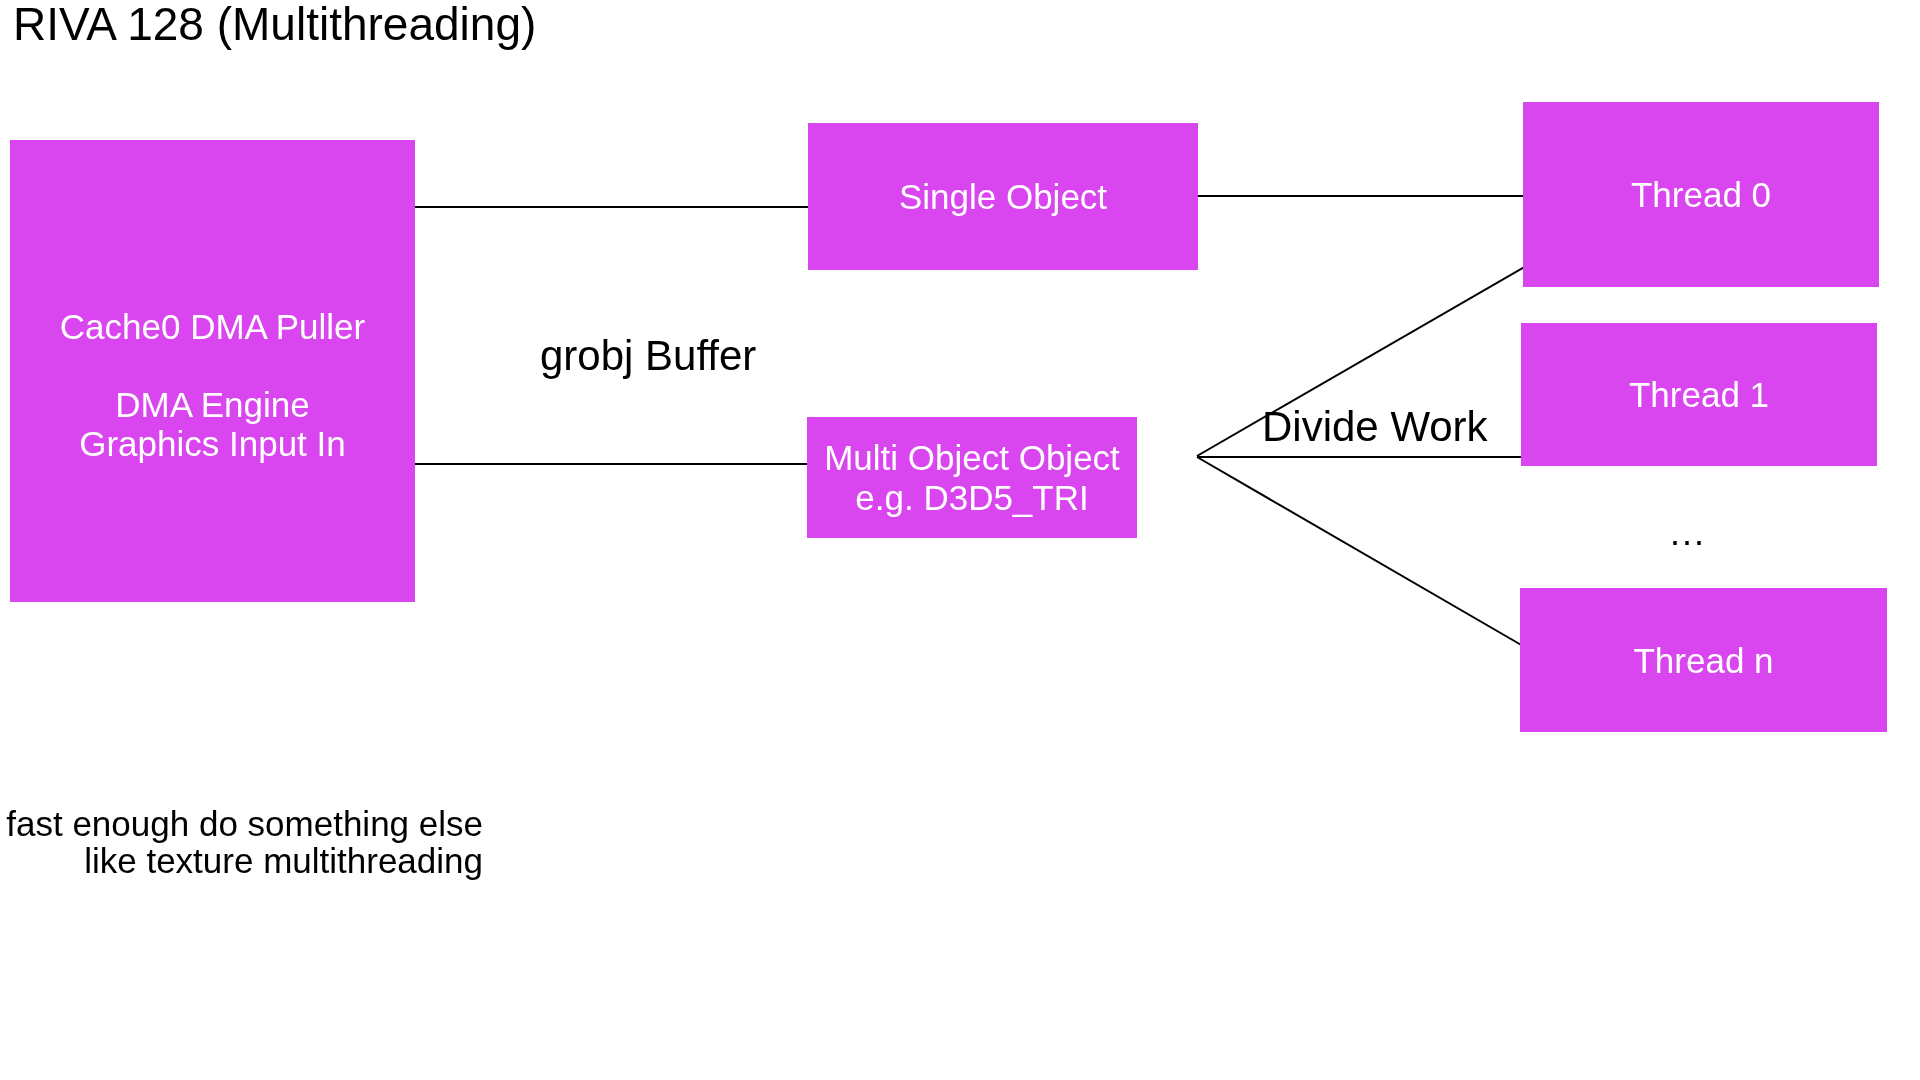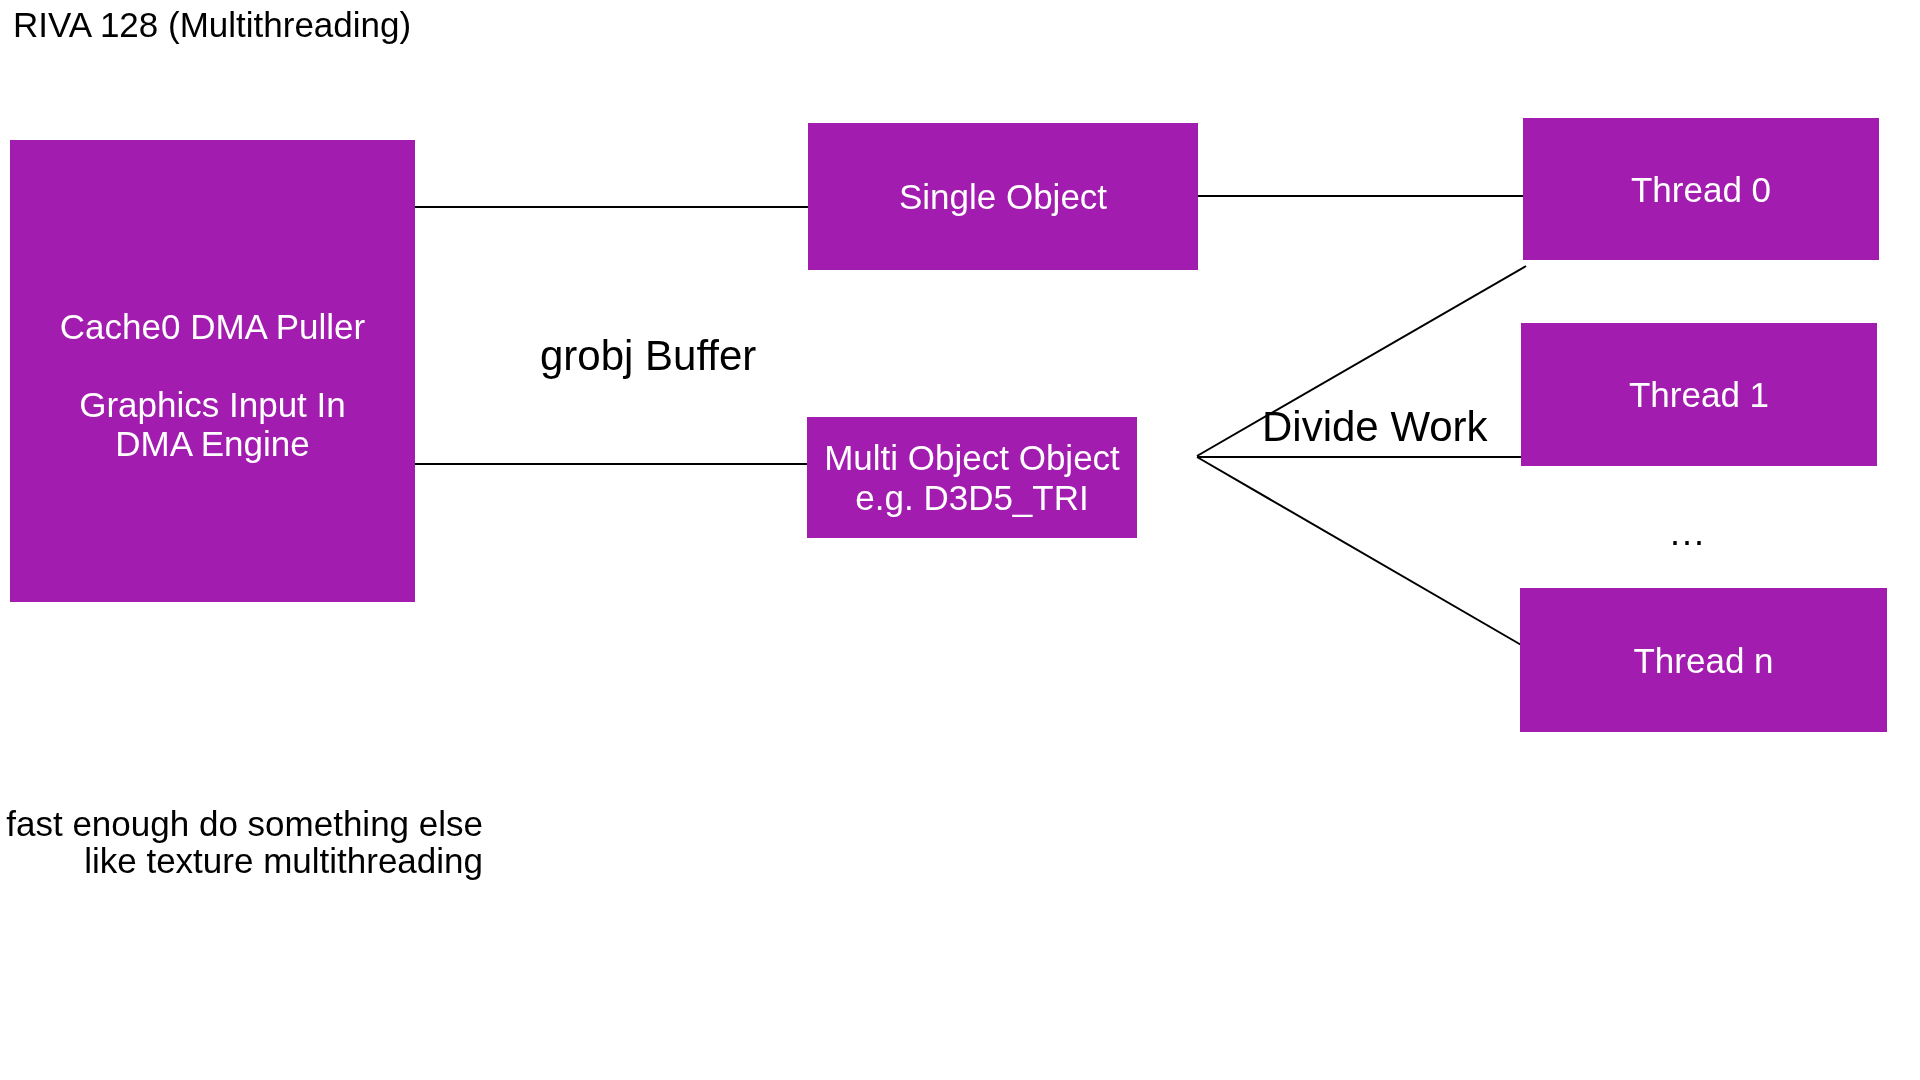--- a/index.html
+++ b/index.html
@@ -39,7 +39,7 @@
     color: #000000;
     white-space: nowrap;
   }
-  .title { font-size: 35px; }
+  .title { font-size: 46px; }
   .dma-text { transform: translateY(14px); }
   .note {
     position: absolute;

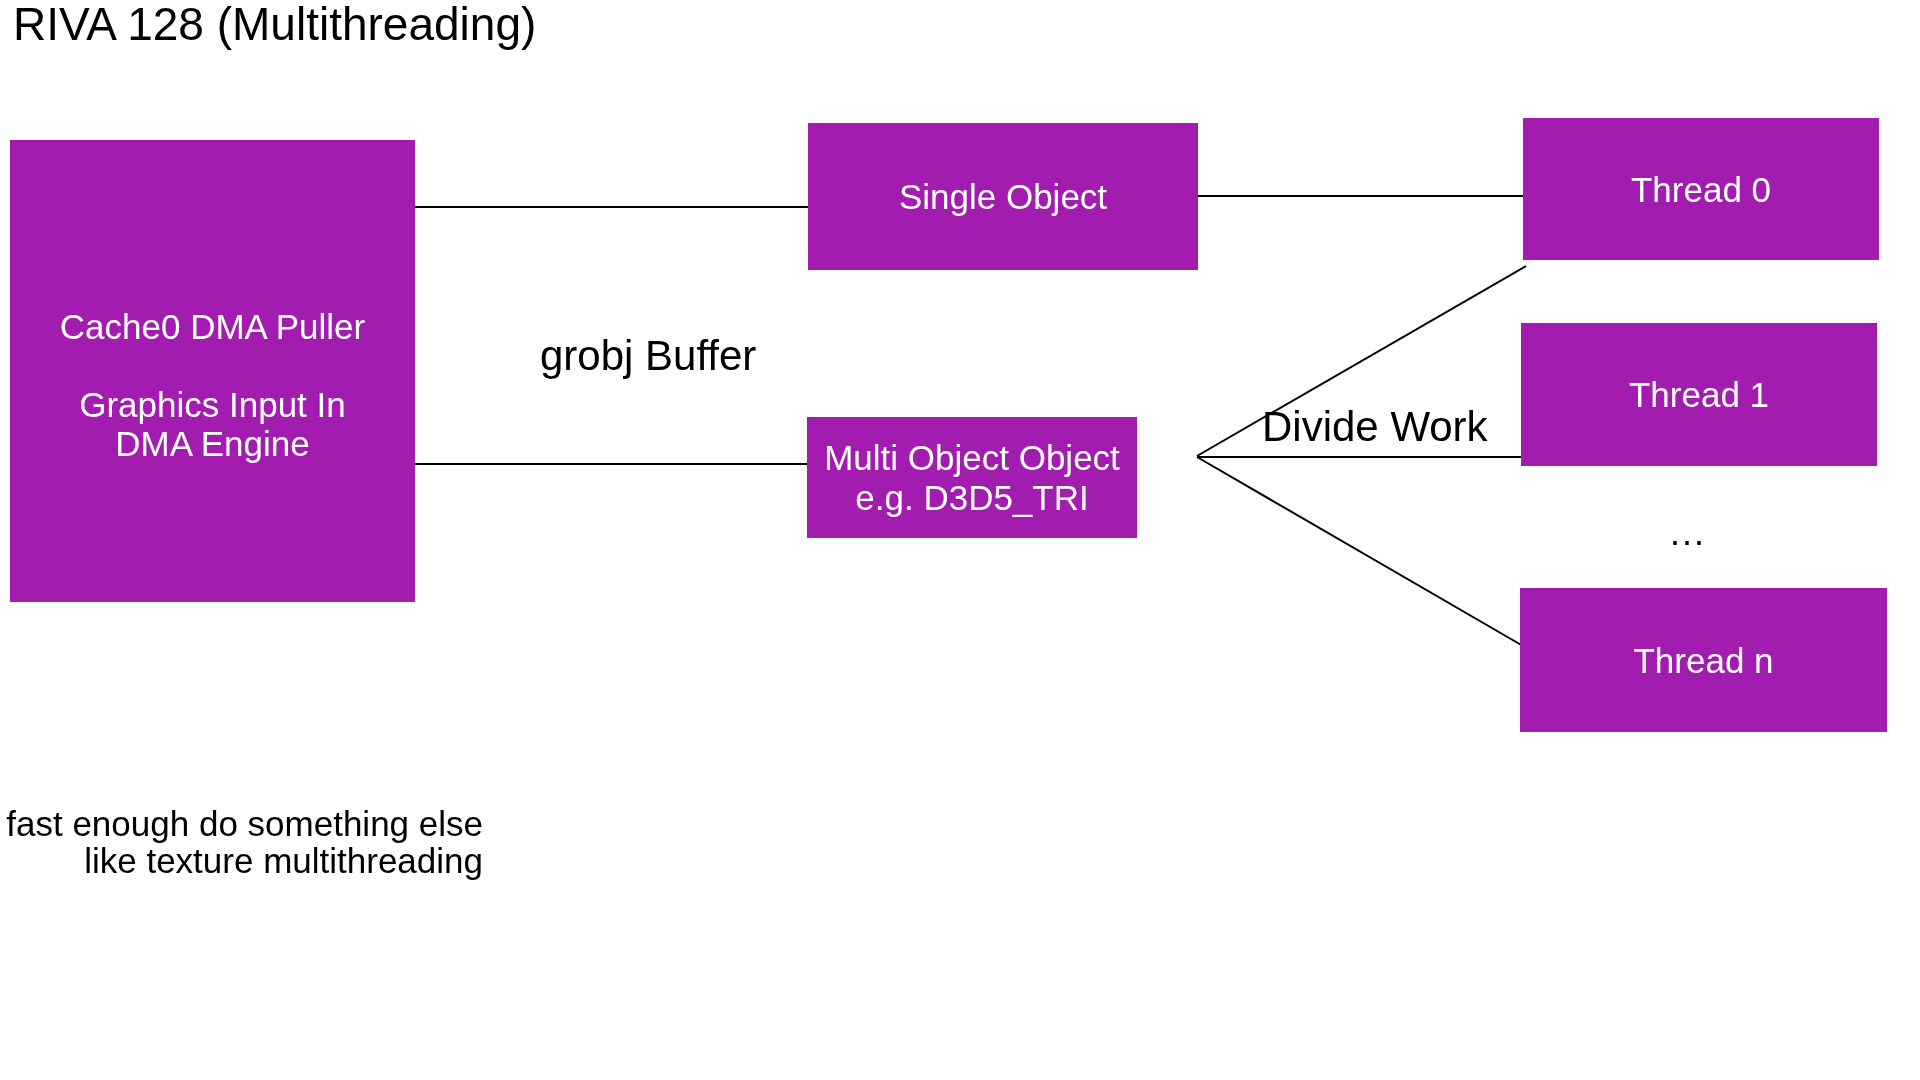--- a/index.html
+++ b/index.html
@@ -20,7 +20,7 @@
   .connectors line { stroke: #000000; stroke-width: 2; }
   .box {
     position: absolute;
-    background: #a21caf;
+    background: #d946ef;
     color: #ffffff;
     display: flex;
     flex-direction: column;

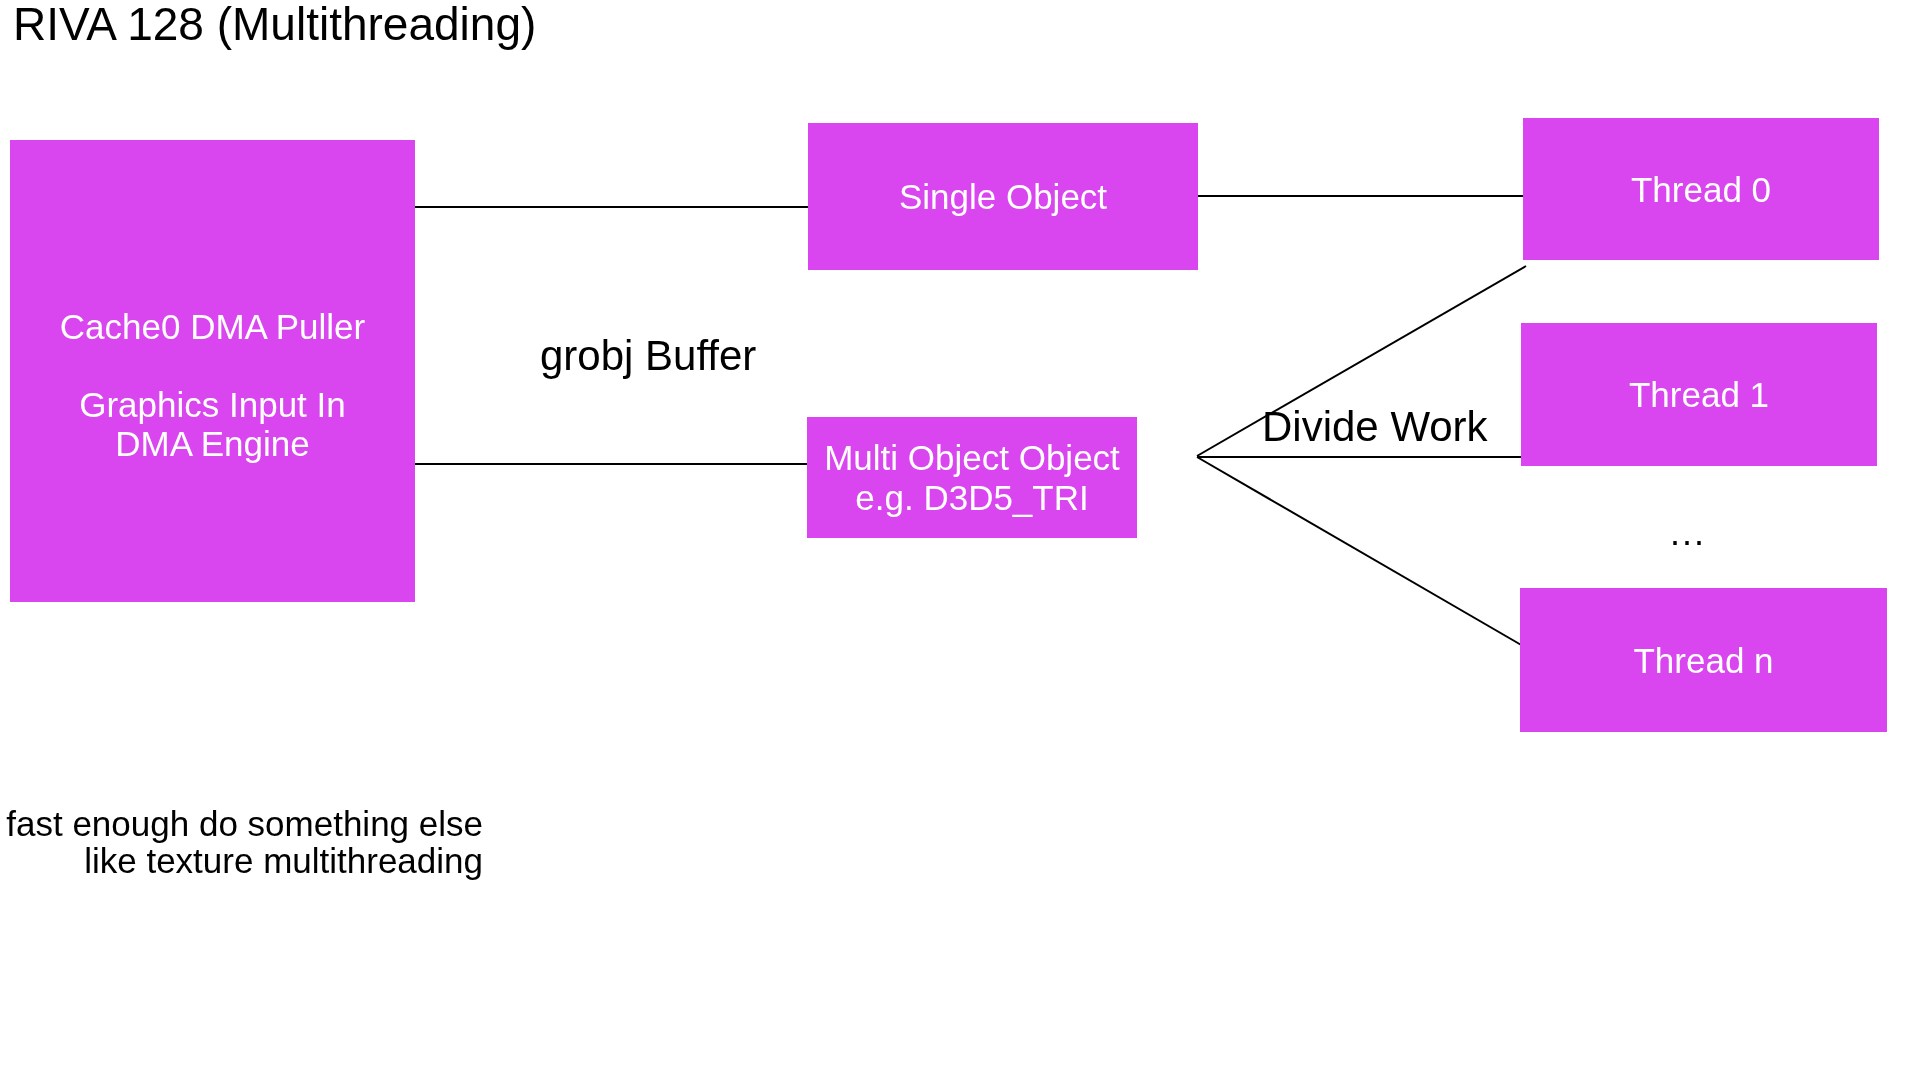--- a/index.html
+++ b/index.html
@@ -98,7 +98,7 @@
 
   <div class="label" style="left:1262px; top:408px;">Divide Work</div>
 
-  <div class="box" style="left:1523px; top:102px; width:356px; height:142px;margin-top:16px;">
+  <div class="box" style="left:1523px; top:102px; width:356px; height:185px;">
     <div class="bl">Thread 0</div>
   </div>
 

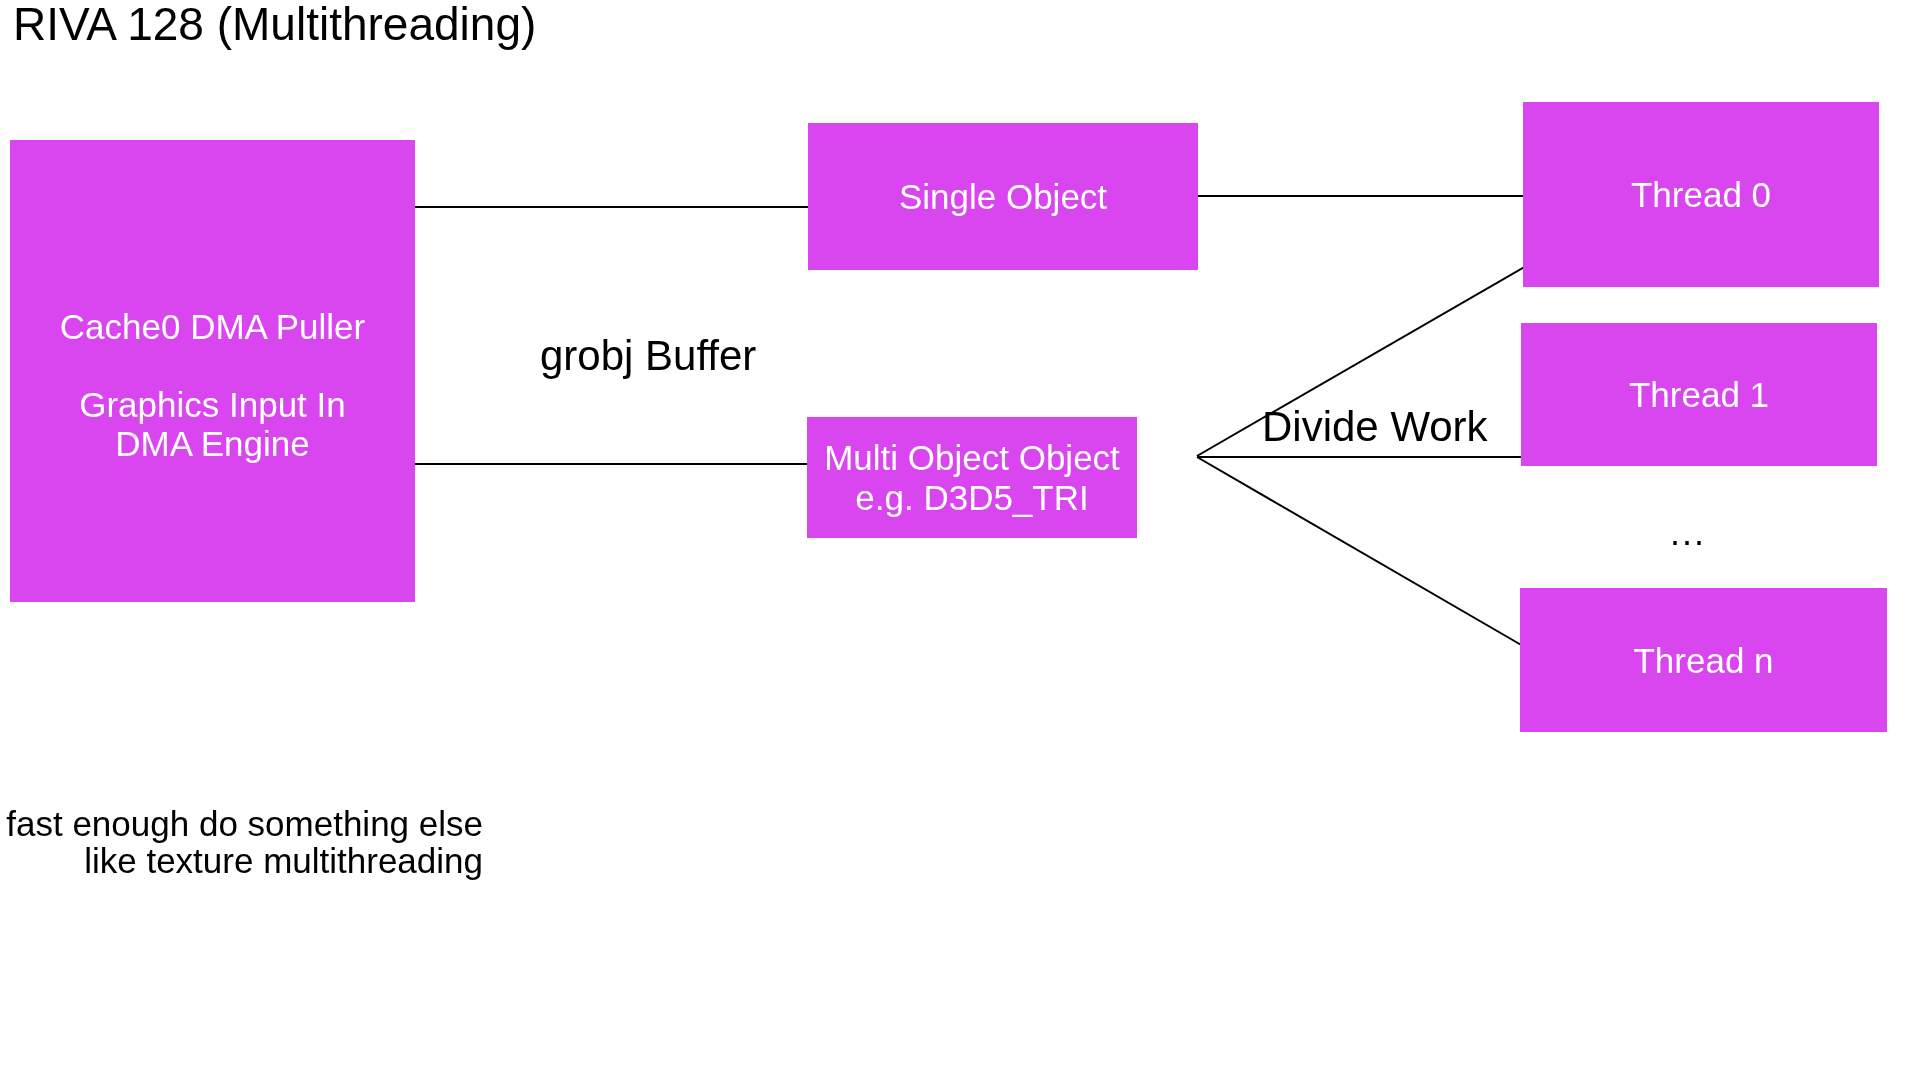--- a/index.html
+++ b/index.html
@@ -80,8 +80,8 @@
     <div class="dma-text">
       <div class="bl">Cache0 DMA Puller</div>
       <div class="bl"></div>
+      <div class="bl">DMA Engine</div>
       <div class="bl">Graphics Input In</div>
-      <div class="bl">DMA Engine</div>
     </div>
   </div>
 

